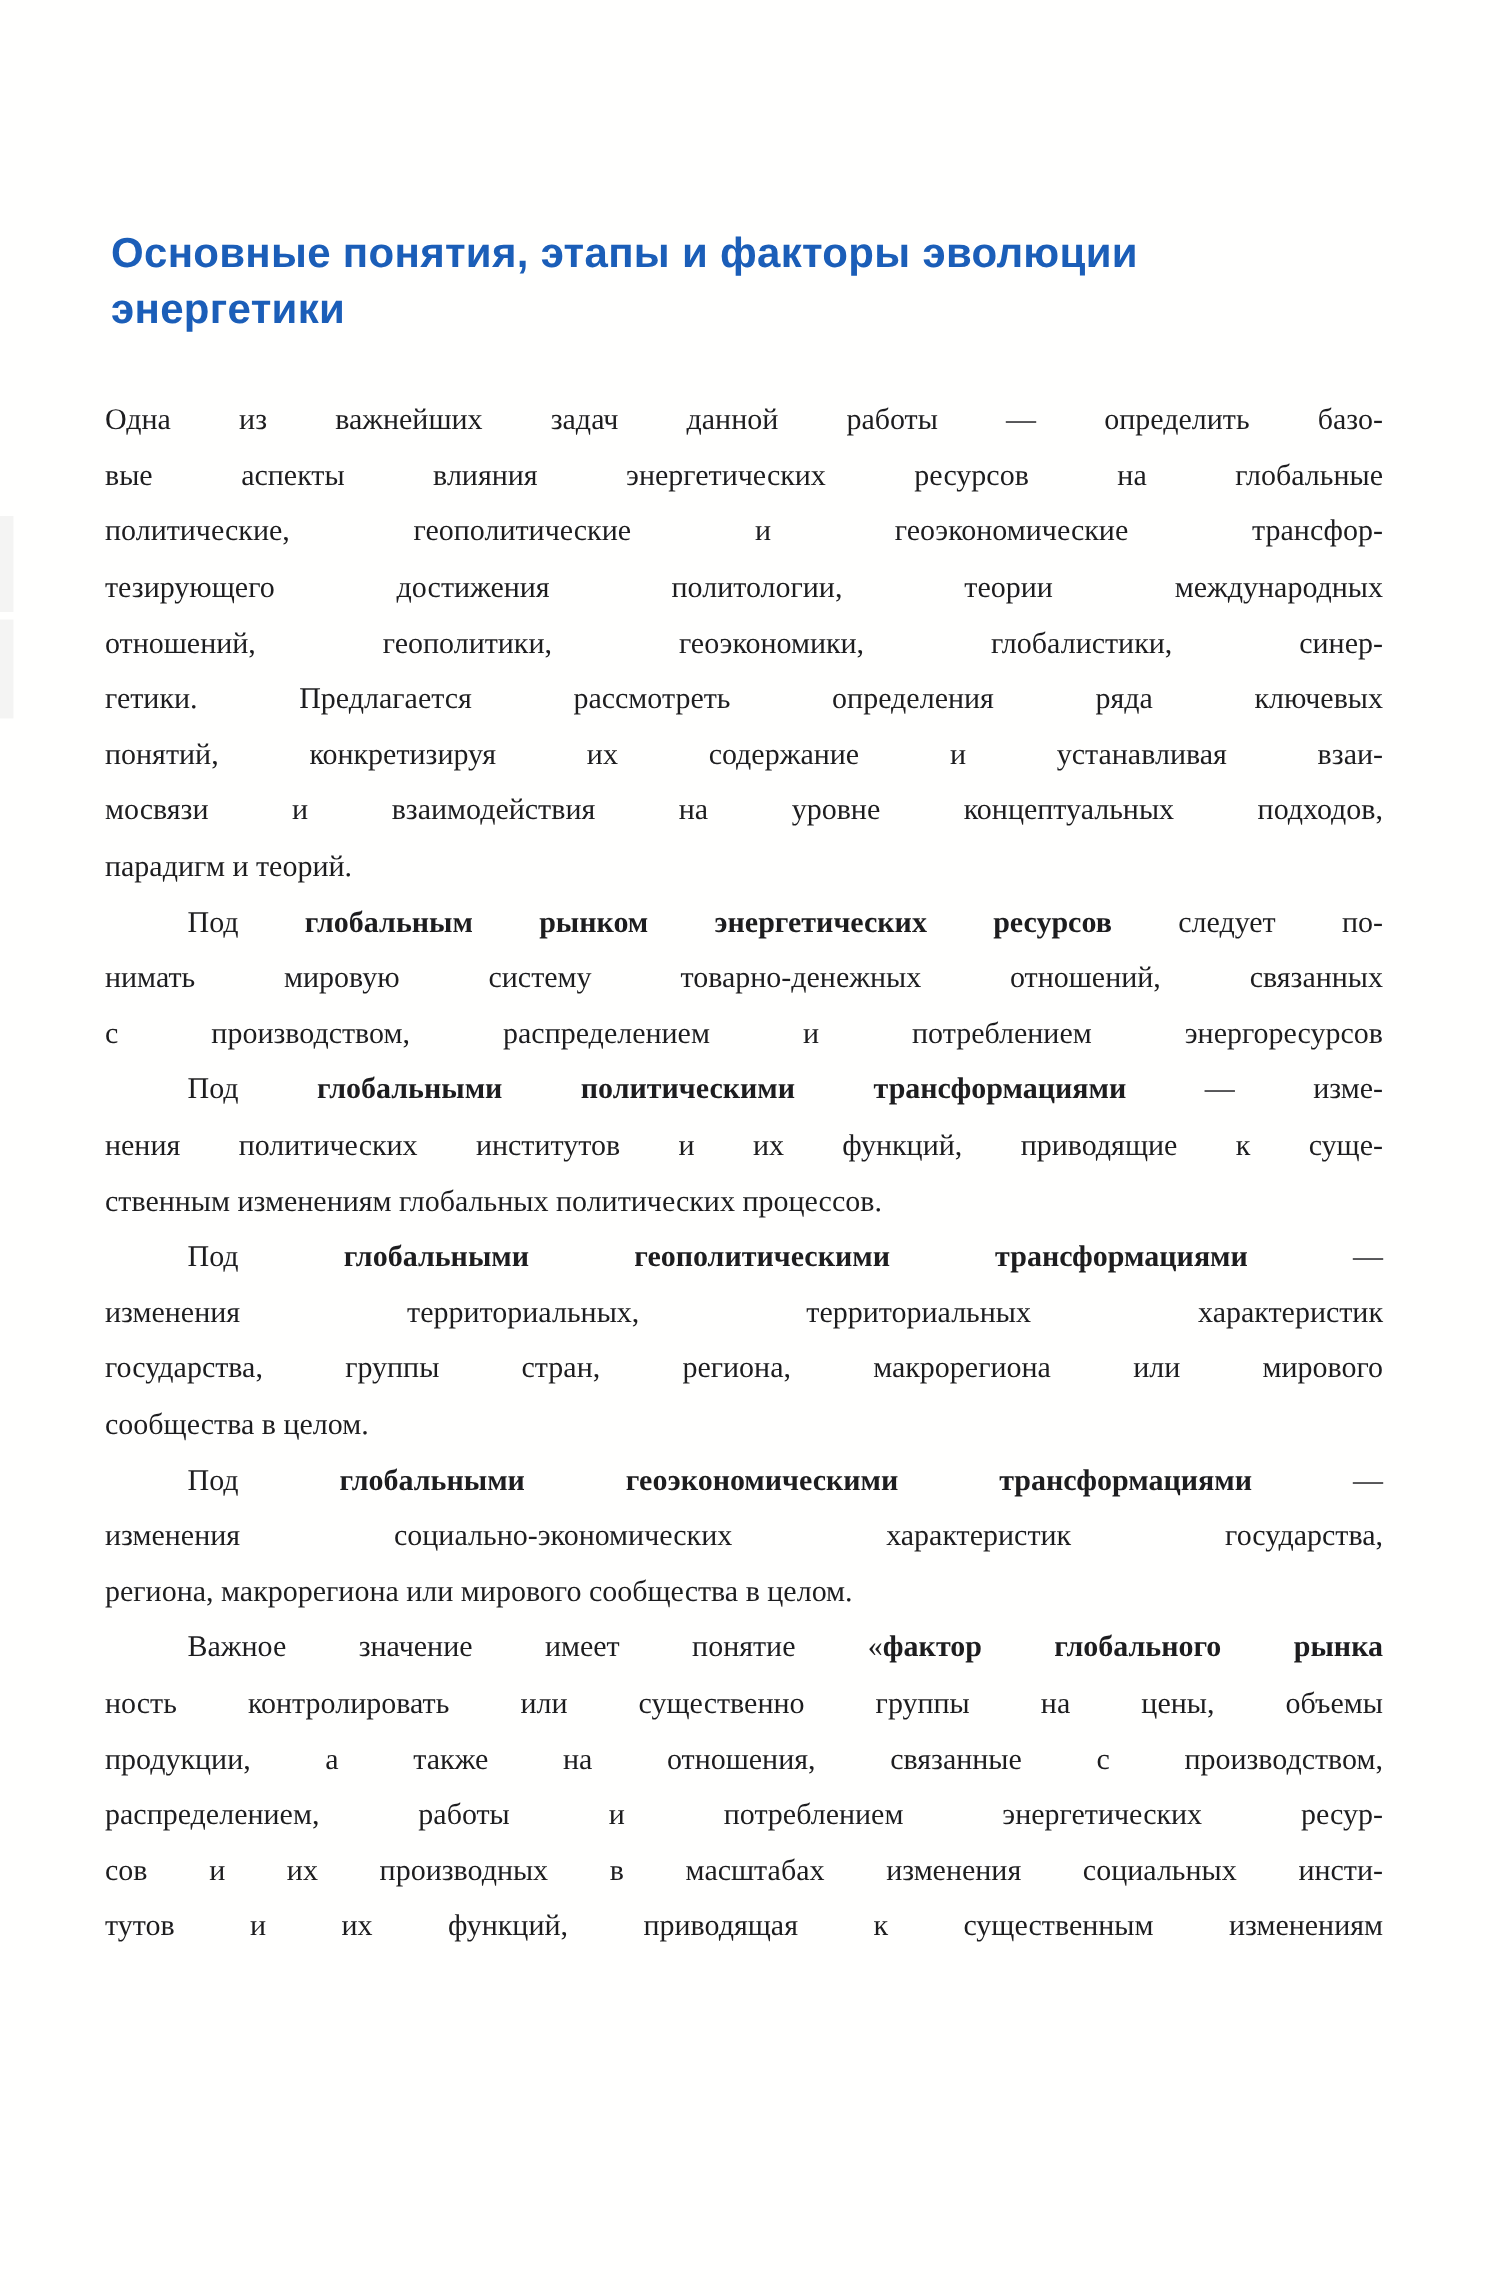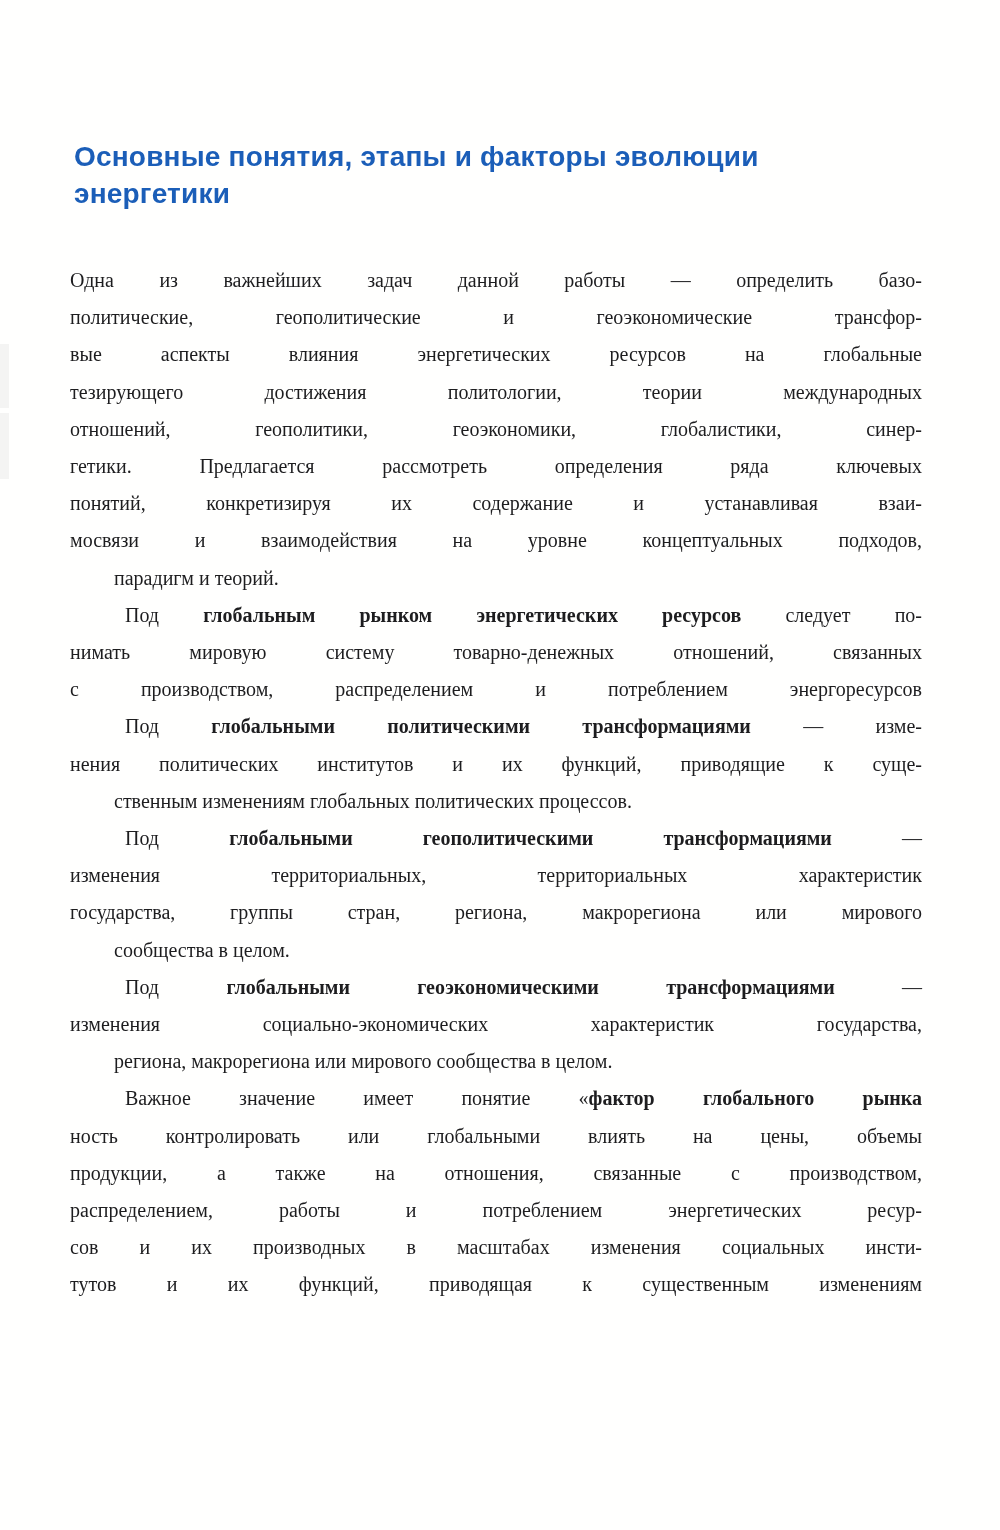--- a/index.html
+++ b/index.html
@@ -29,7 +29,7 @@
   .heading {
     position: absolute;
     left: 74px;
-    top: 138px;
+    top: 150px;
     width: 856px;
     font-family: "Liberation Sans", sans-serif;
     font-weight: 700;

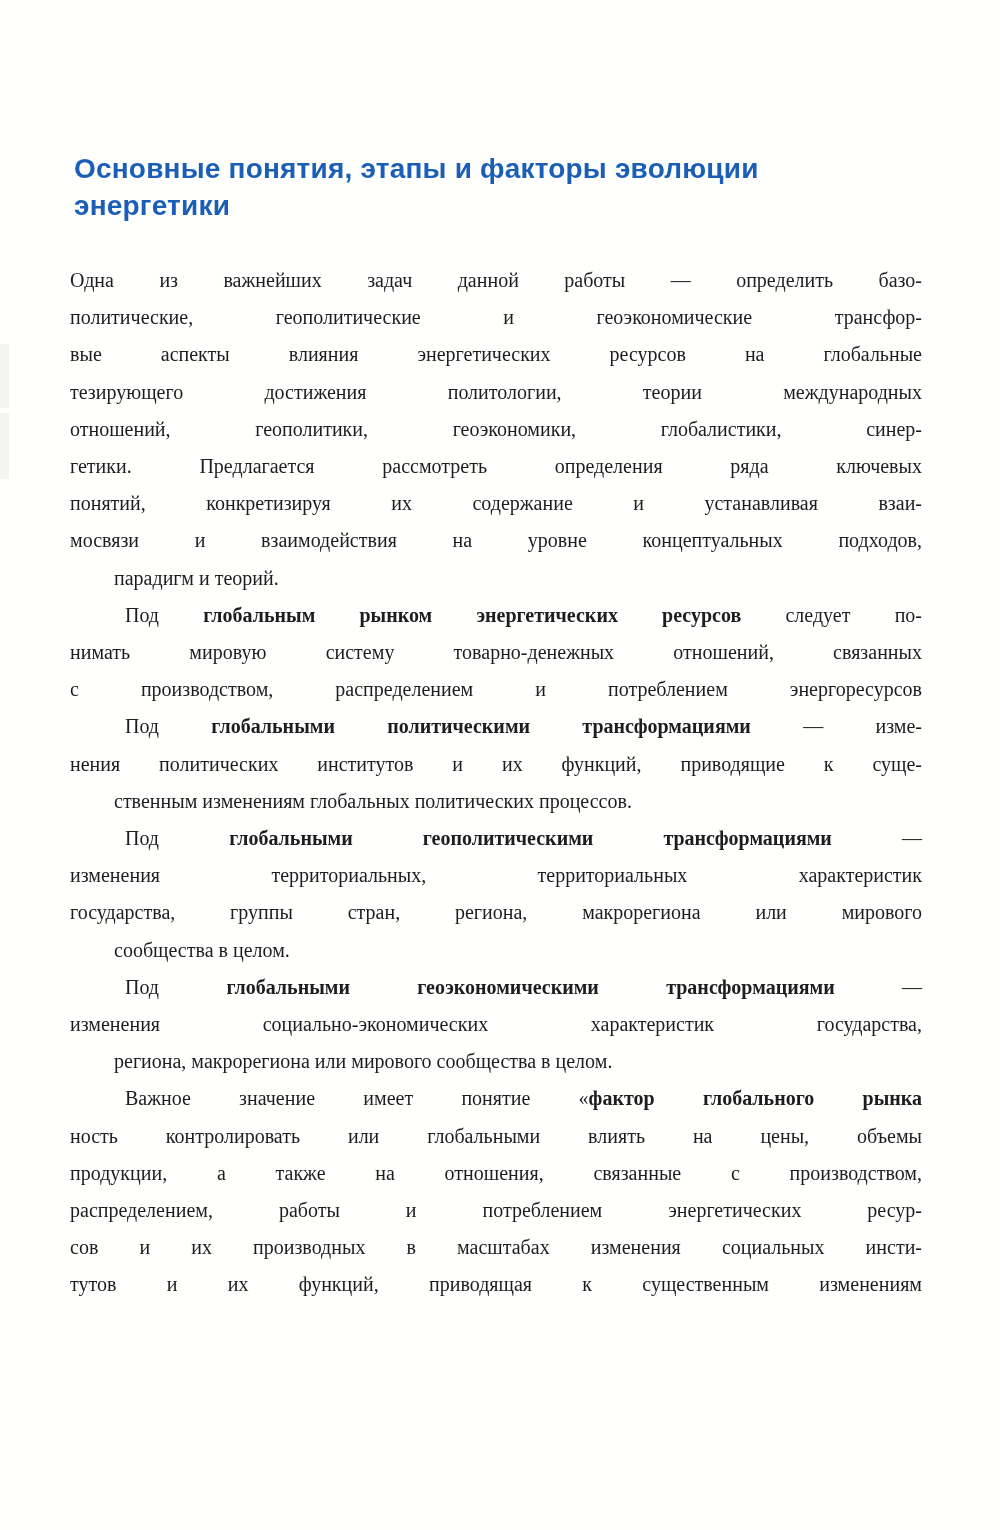--- a/index.html
+++ b/index.html
@@ -78,8 +78,8 @@
   <div class="page-body" style="color: rgb(29, 29, 31);">
       <div class="paragraph">
         <div class="line"><span class="reg">Одна из важнейших задач данной работы — определить базо-</span></div>
+        <div class="line"><span class="reg">вые аспекты влияния энергетических ресурсов на глобальные</span></div>
         <div class="line"><span class="reg">политические, геополитические и геоэкономические трансфор-</span></div>
-        <div class="line"><span class="reg">вые аспекты влияния энергетических ресурсов на глобальные</span></div>
         <div class="line"><span class="reg">тезирующего достижения политологии, теории международных</span></div>
         <div class="line"><span class="reg">отношений, геополитики, геоэкономики, глобалистики, синер-</span></div>
         <div class="line"><span class="reg">гетики. Предлагается рассмотреть определения ряда ключевых</span></div>

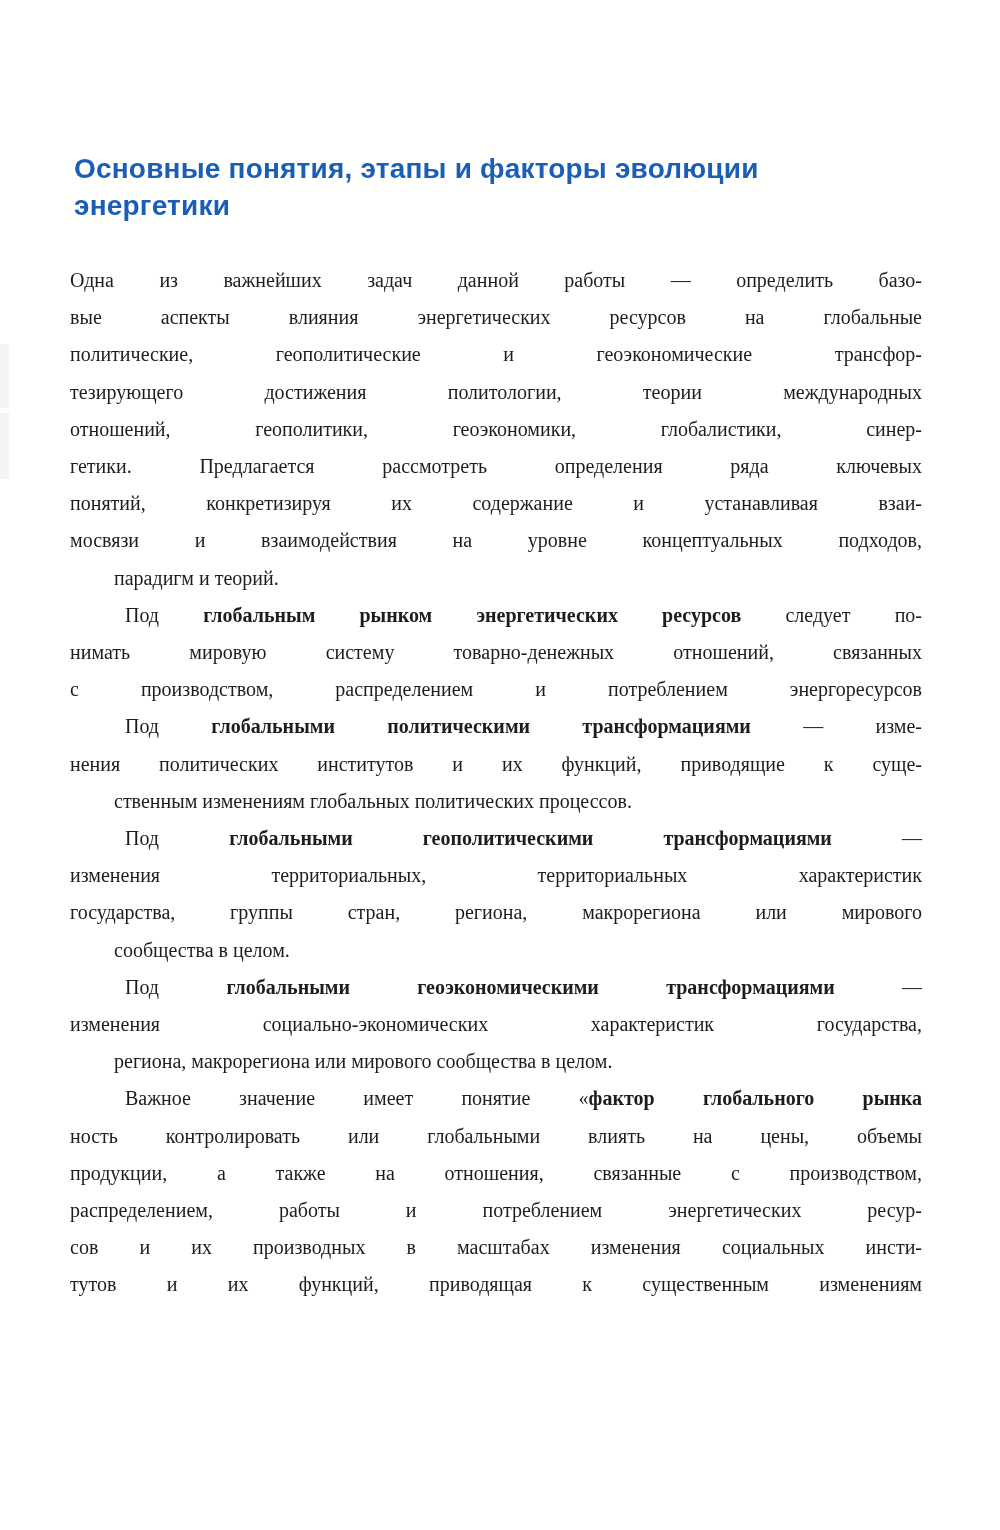--- a/index.html
+++ b/index.html
@@ -55,7 +55,6 @@
   .line.last-line {
     text-align: center;
     text-align-last: left;
-    margin-left: 44px;
   }
   .line.first-indent {
     text-indent: 55px;

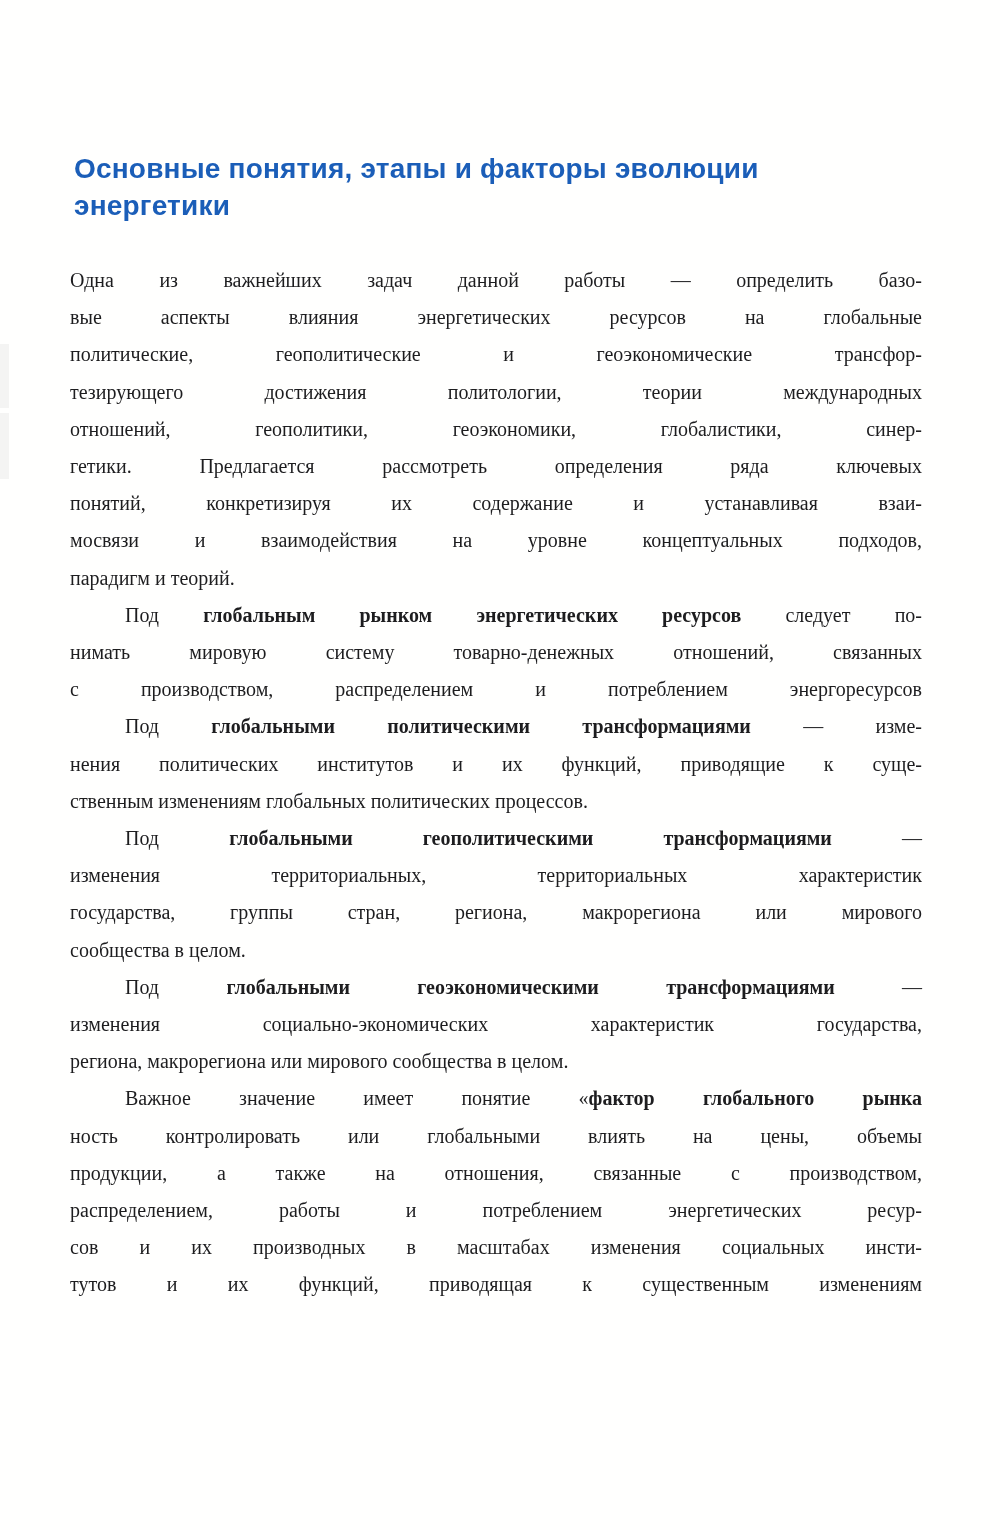--- a/index.html
+++ b/index.html
@@ -109,7 +109,7 @@
       </div>
       <div class="paragraph">
         <div class="line first-indent"><span class="reg">Важное значение имеет понятие «</span><span class="bold">фактор глобального рынка</span></div>
-        <div class="line"><span class="reg">ность контролировать или глобальными влиять на цены, объемы</span></div>
+        <div class="line"><span class="reg">ность контролировать или существенно группы на цены, объемы</span></div>
         <div class="line"><span class="reg">продукции, а также на отношения, связанные с производством,</span></div>
         <div class="line"><span class="reg">распределением, работы и потреблением энергетических ресур-</span></div>
         <div class="line"><span class="reg">сов и их производных в масштабах изменения социальных инсти-</span></div>

